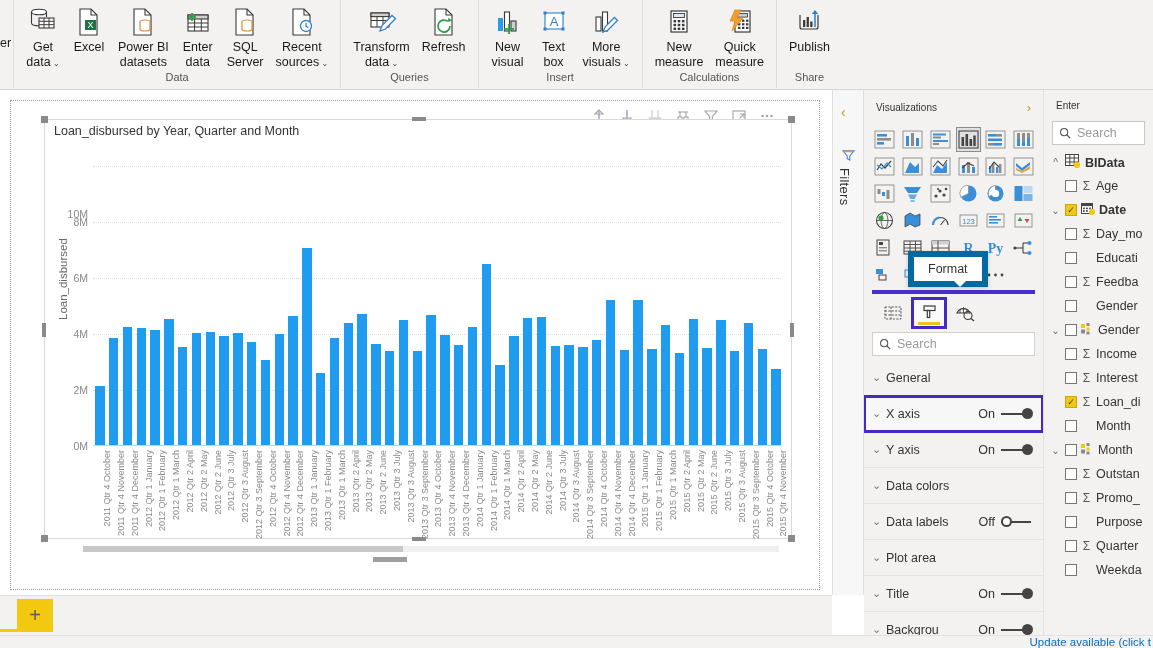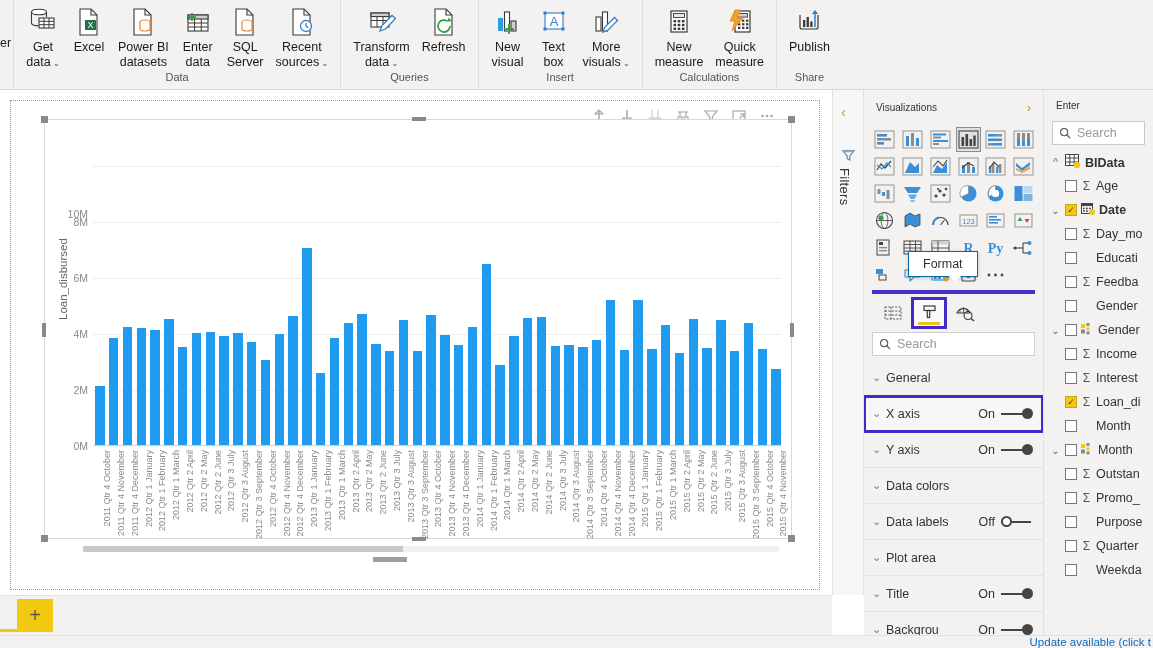--- a/index.html
+++ b/index.html
@@ -537,6 +537,7 @@
       </div>
 
     <div id="visual">
+      <div id="visual-title">Loan_disbursed by Year, Quarter and Month</div>
 
       <div class="handle h-corner" style="left:-4px;top:-4px;"></div>
       <div class="handle h-h" style="left:367px;top:-3px;"></div>

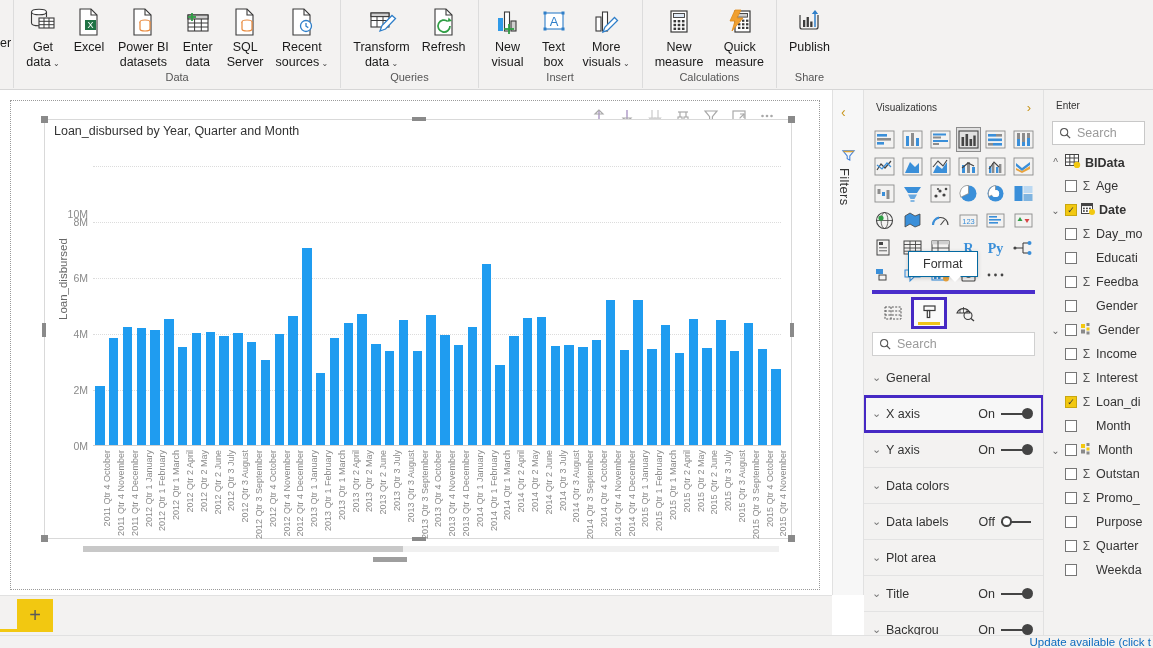--- a/index.html
+++ b/index.html
@@ -160,7 +160,7 @@
   .viz-ico.selected { border:1px solid #8c8c8c; background:#e1e1e1; }
   #format-tooltip {
     position:absolute; left:44px; top:128px; background:#fff;
-    border:1px solid #0369a1; box-shadow:0 1px 4px rgba(0,0,0,.2);
+    border:6px solid #0369a1; box-shadow:0 1px 4px rgba(0,0,0,.2);
     padding:5px 14px; font-size:12.5px; color:#333; z-index:20;
   }
   #format-tooltip:after {

